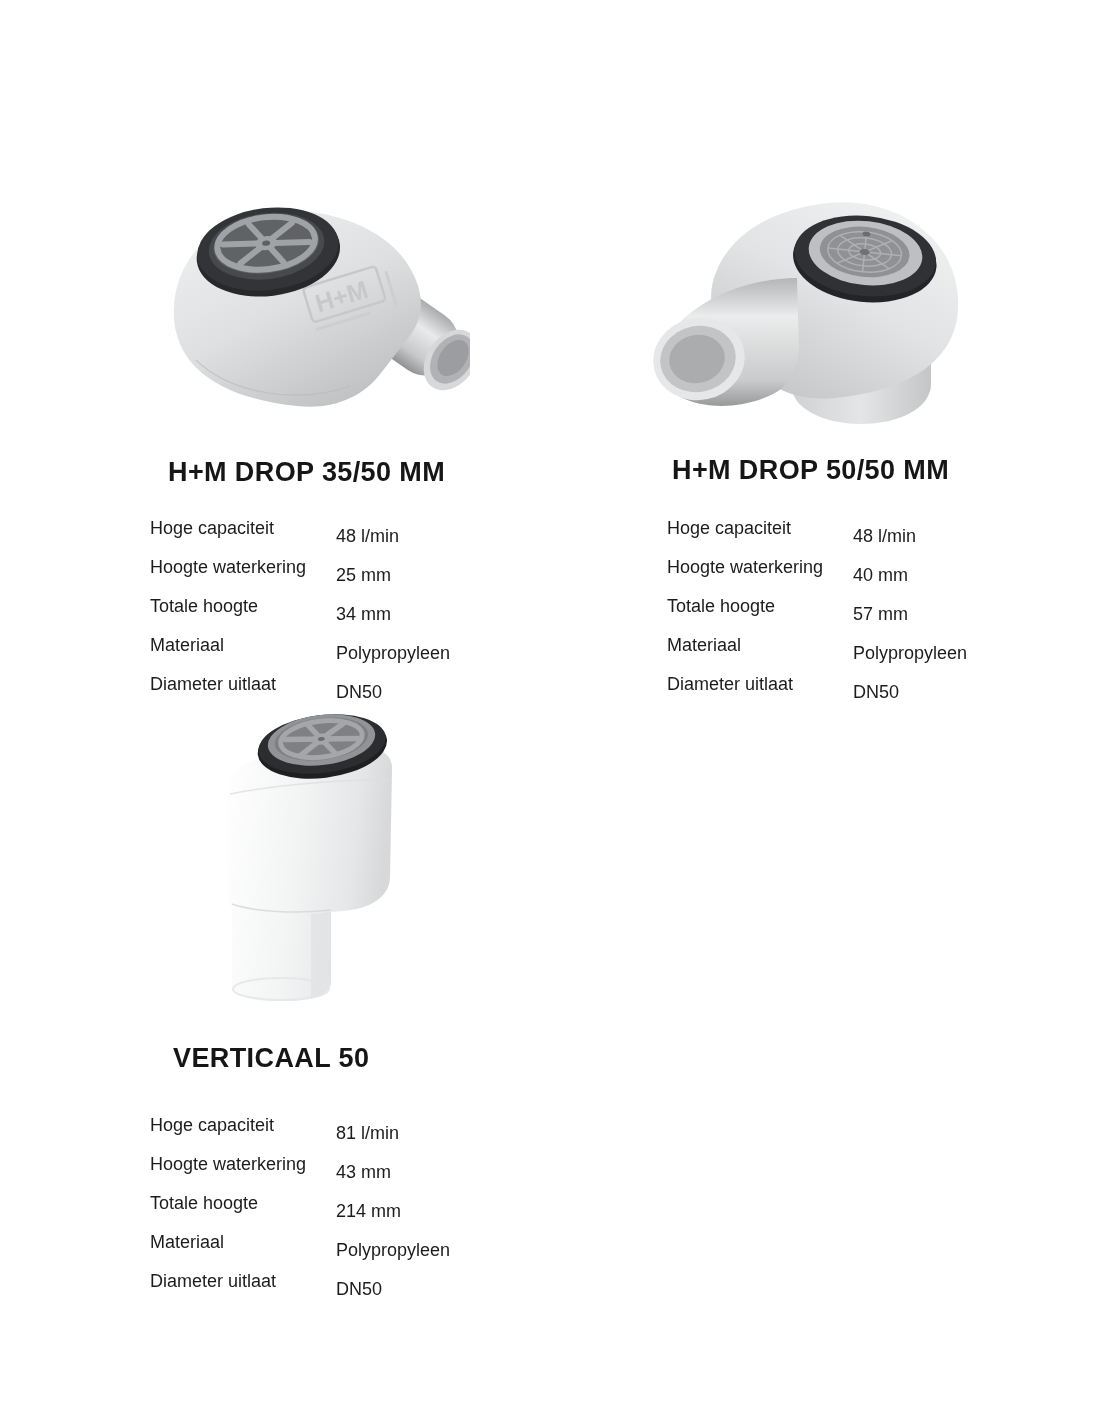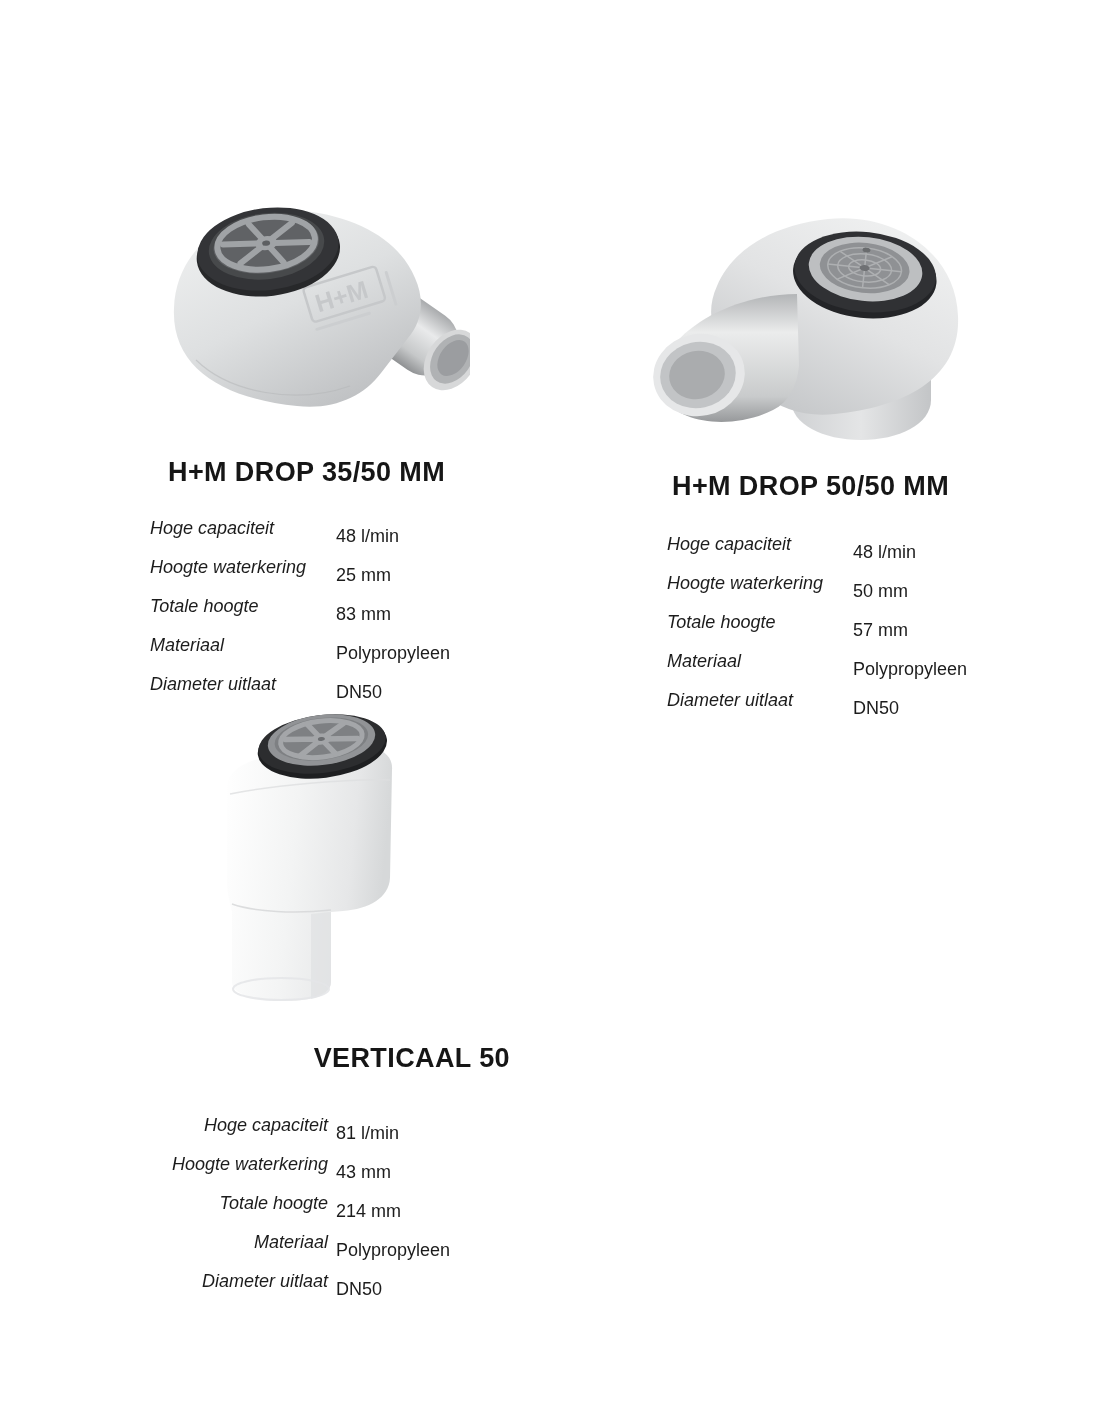--- a/index.html
+++ b/index.html
@@ -9,7 +9,7 @@
   }
   .product{position:absolute;}
   #p1{left:150px;top:190px;width:360px;}
-  #p2{left:645px;top:198px;width:360px;}
+  #p2{left:645px;top:182px;width:360px;}
   #p3{left:150px;top:698px;width:360px;text-align:right;}
   .img-wrap{display:block;}
   #p3 .img-wrap{margin-left:50px;width:215px;}

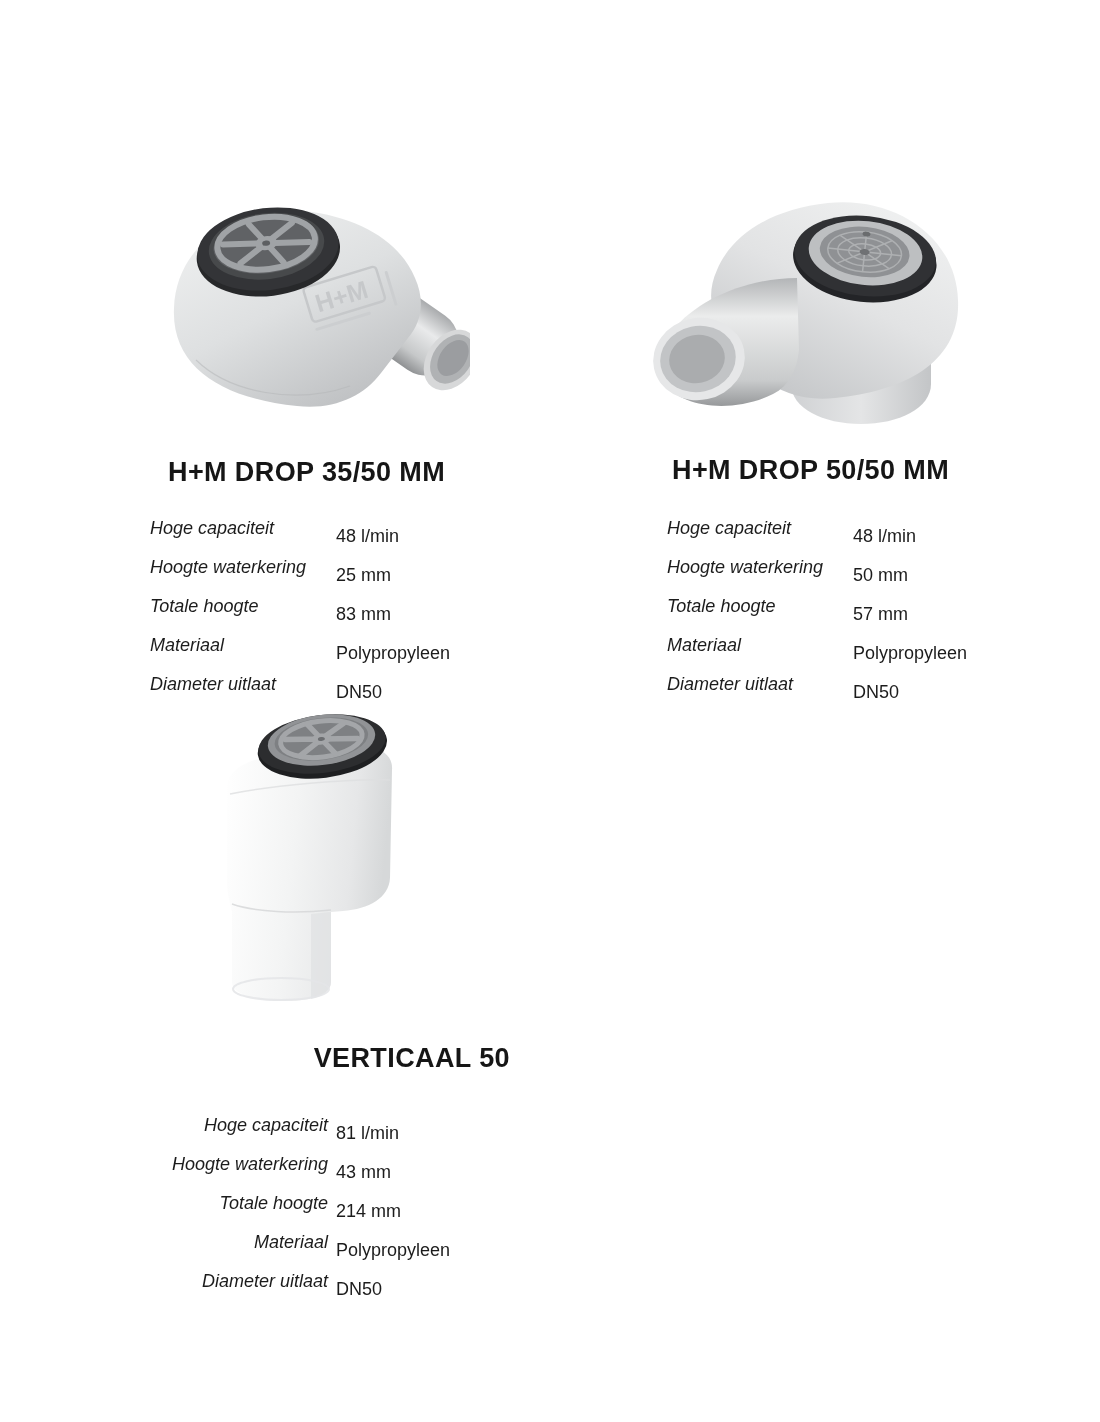--- a/index.html
+++ b/index.html
@@ -25,7 +25,7 @@
   #p2 .specs{margin:33px 0 0 22px;}
   #p3 .specs{margin-top:42px;}
   .spec-row{display:flex;}
-  .spec-row dt{width:178px;font-weight:normal;font-style:italic;}
+  .spec-row dt{width:178px;font-weight:normal;}
   .spec-row dd{margin:8px;}
 </style>
 </head>

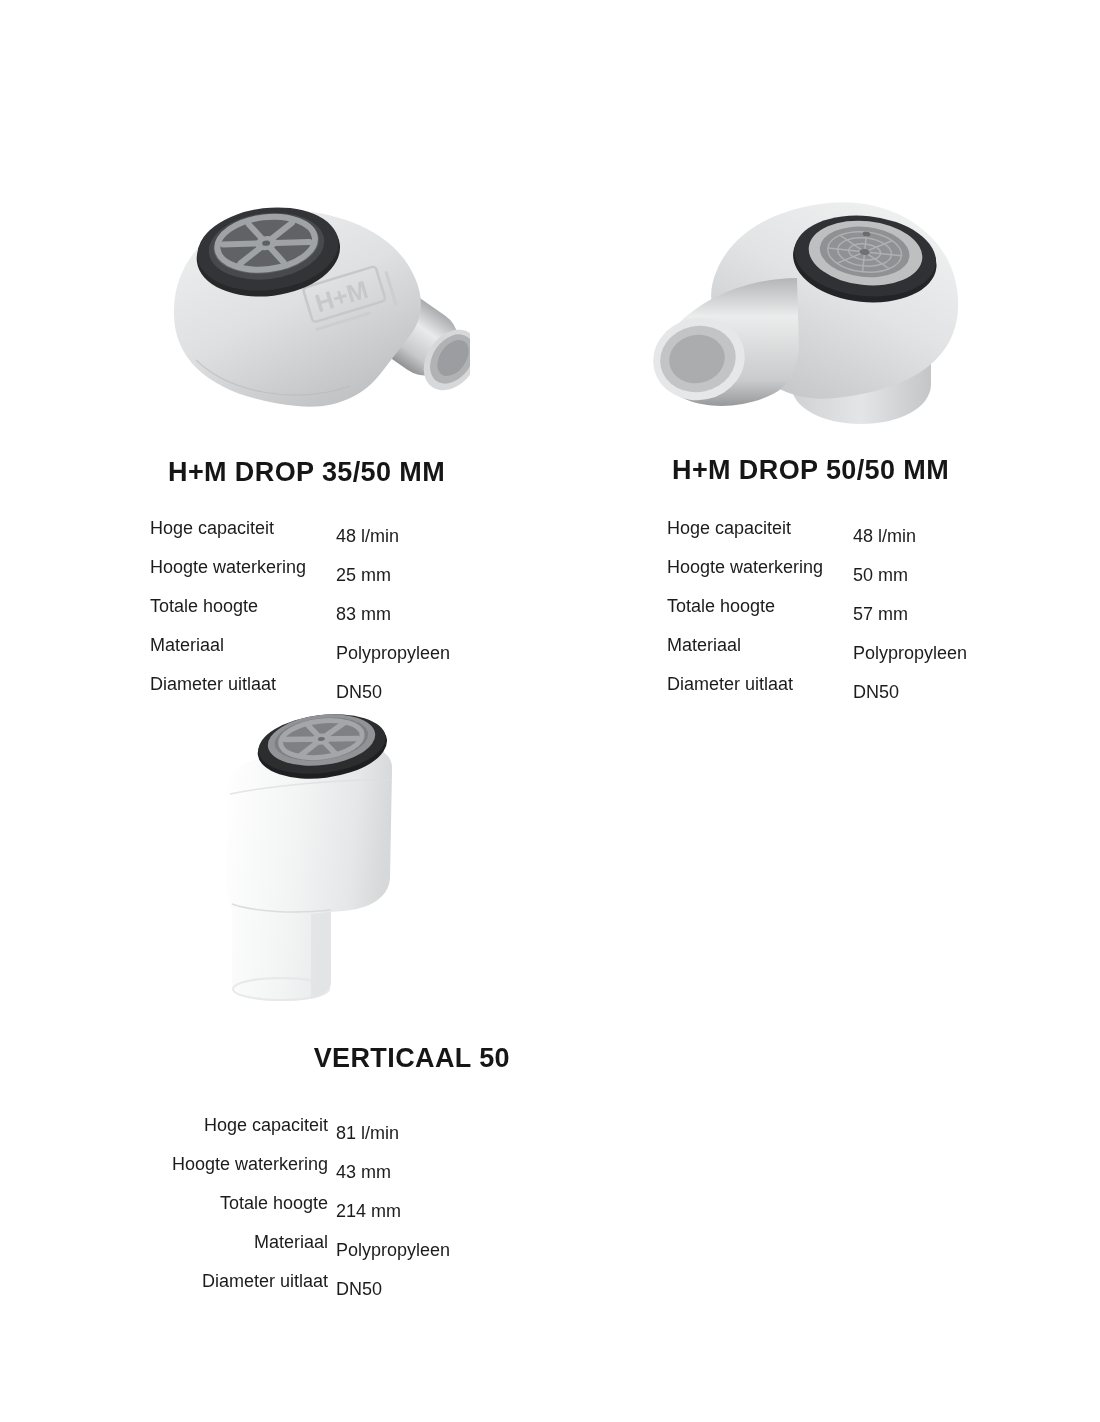--- a/index.html
+++ b/index.html
@@ -153,7 +153,7 @@
       </div>
       <div class="spec-row">
         <dt>Hoogte waterkering</dt>
-        <dd>50 mm</dd>
+        <dd>40 mm</dd>
       </div>
       <div class="spec-row">
         <dt>Totale hoogte</dt>

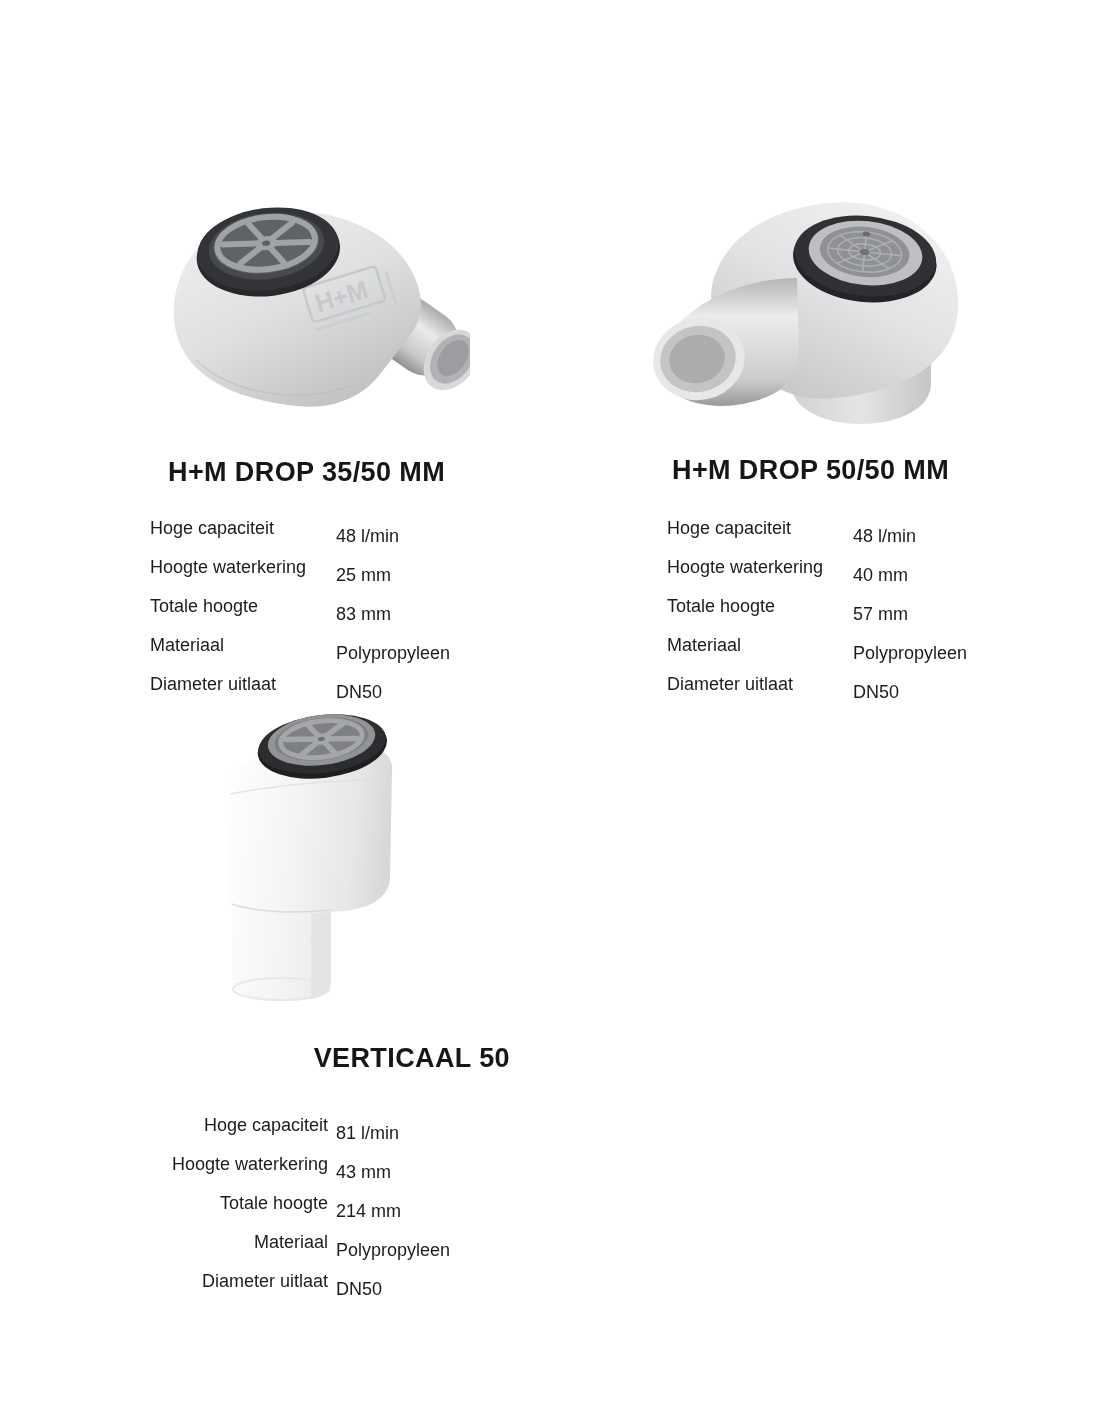--- a/index.html
+++ b/index.html
@@ -87,7 +87,7 @@
       </div>
       <div class="spec-row">
         <dt>Totale hoogte</dt>
-        <dd>83 mm</dd>
+        <dd>34 mm</dd>
       </div>
       <div class="spec-row">
         <dt>Materiaal</dt>

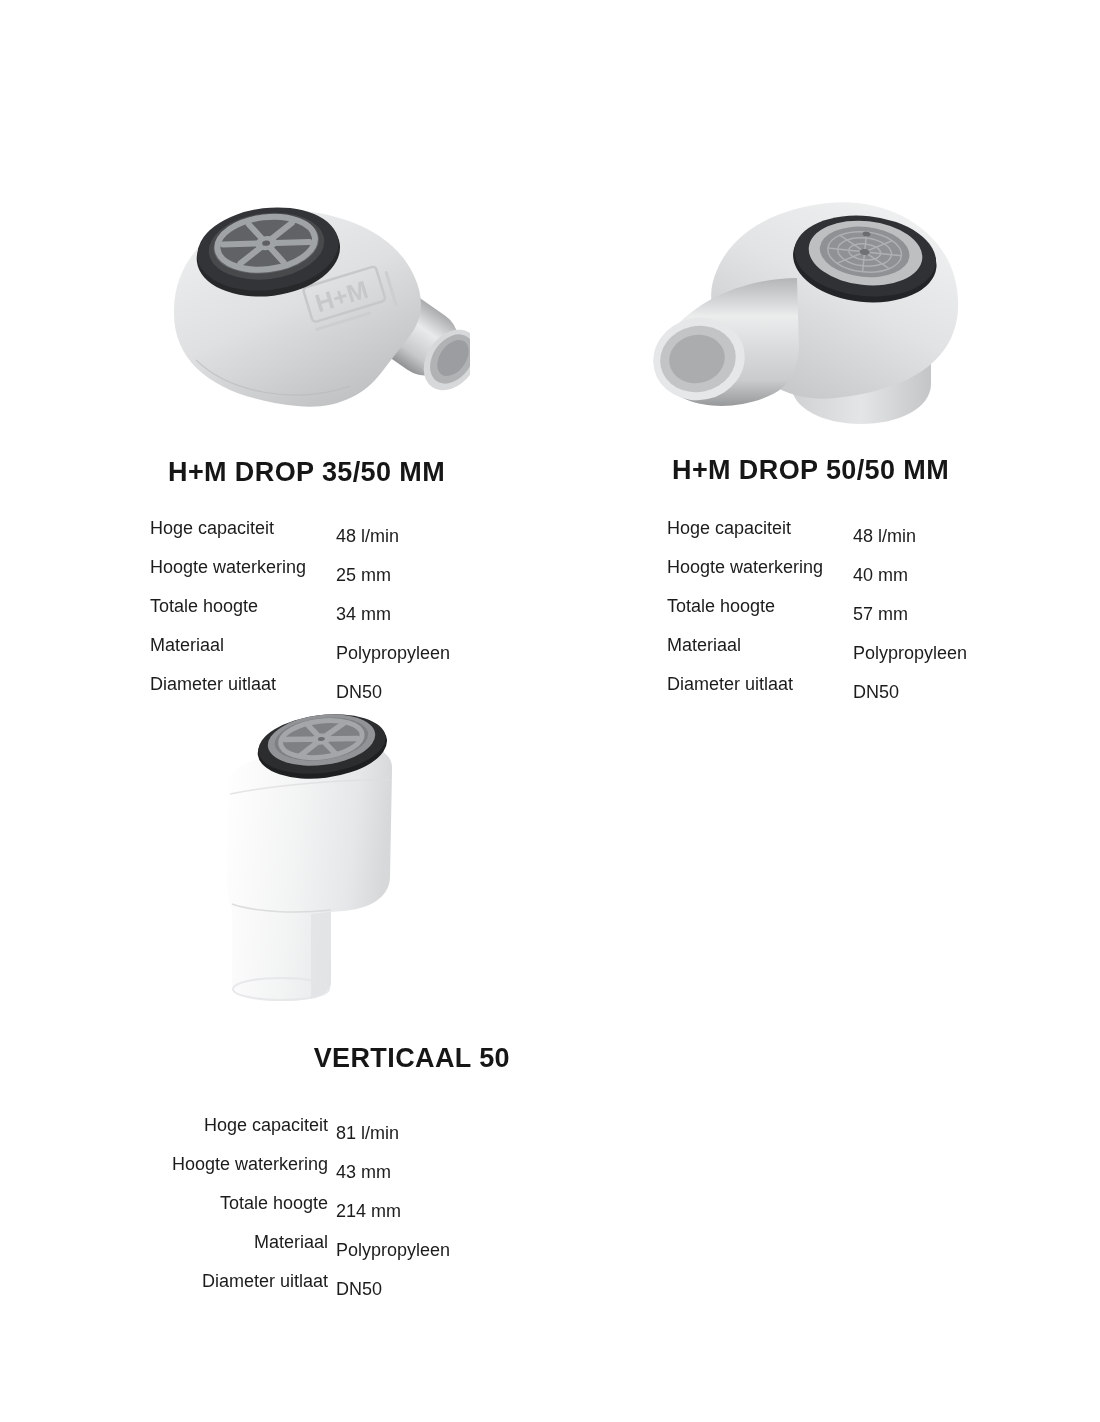--- a/index.html
+++ b/index.html
@@ -10,7 +10,7 @@
   .product{position:absolute;}
   #p1{left:150px;top:190px;width:360px;}
   #p2{left:645px;top:182px;width:360px;}
-  #p3{left:150px;top:698px;width:360px;text-align:right;}
+  #p3{left:150px;top:698px;width:360px;}
   .img-wrap{display:block;}
   #p3 .img-wrap{margin-left:50px;width:215px;}
   .product-title{

